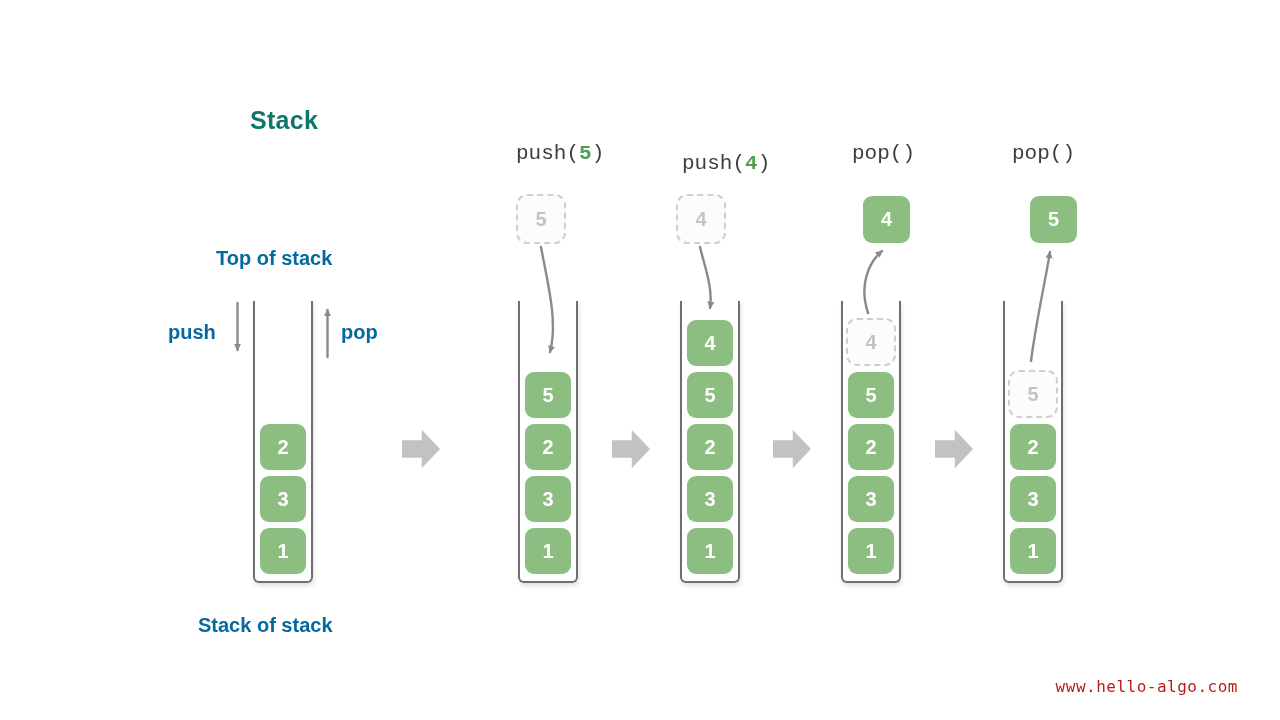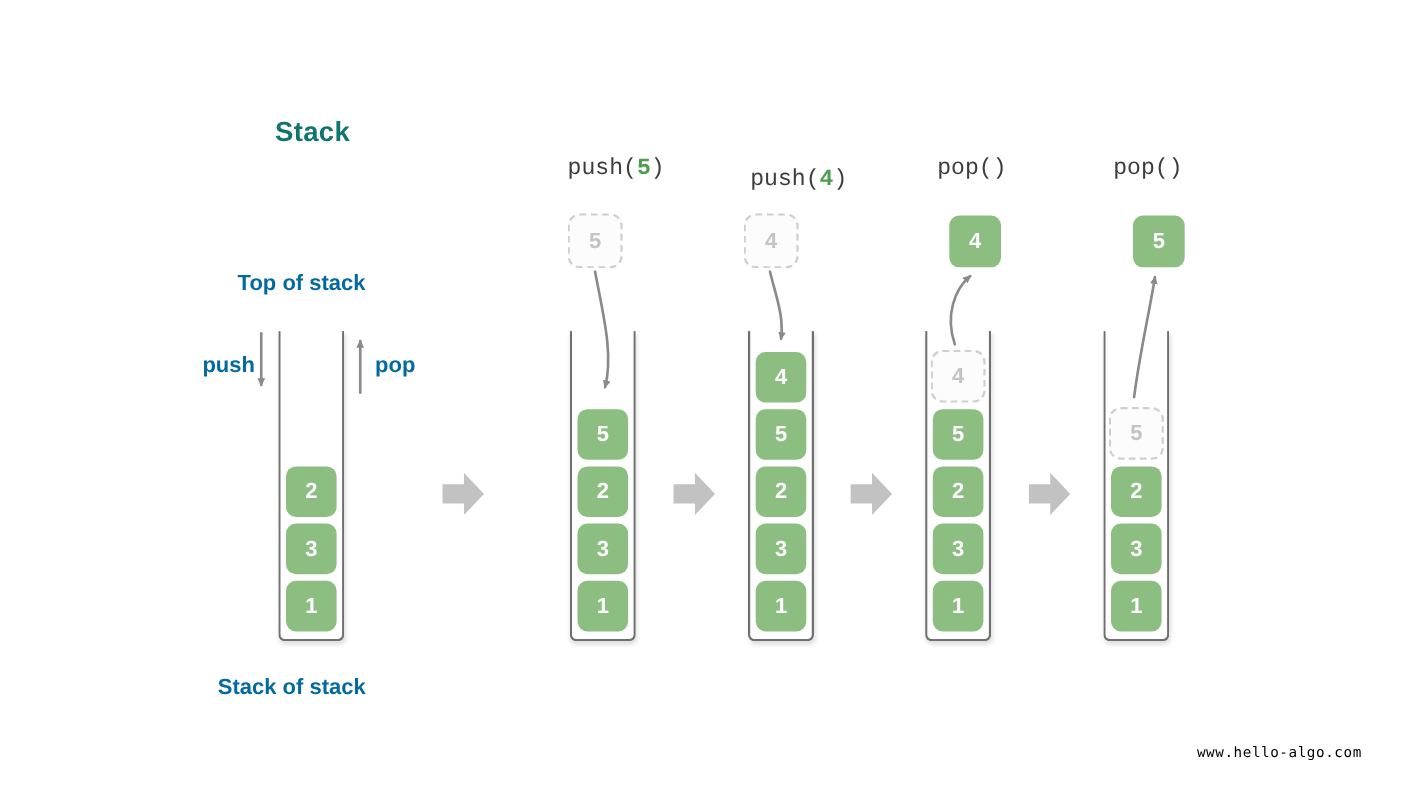--- a/index.html
+++ b/index.html
@@ -53,7 +53,7 @@
   <div class="abs title" style="left:250px;top:106px;">Stack</div>
   <div class="abs lbl" style="left:216px;top:247px;">Top of stack</div>
   <div class="abs lbl" style="left:198px;top:614px;">Stack of stack</div>
-  <div class="abs lbl" style="left:184px;top:321px;">push</div>
+  <div class="abs lbl" style="left:168px;top:321px;">push</div>
   <div class="abs lbl" style="left:341px;top:321px;">pop</div>
 
   <div class="abs op-header" style="left:516px;top:142px;"><span>push(</span><span class="arg">5</span><span>)</span></div>

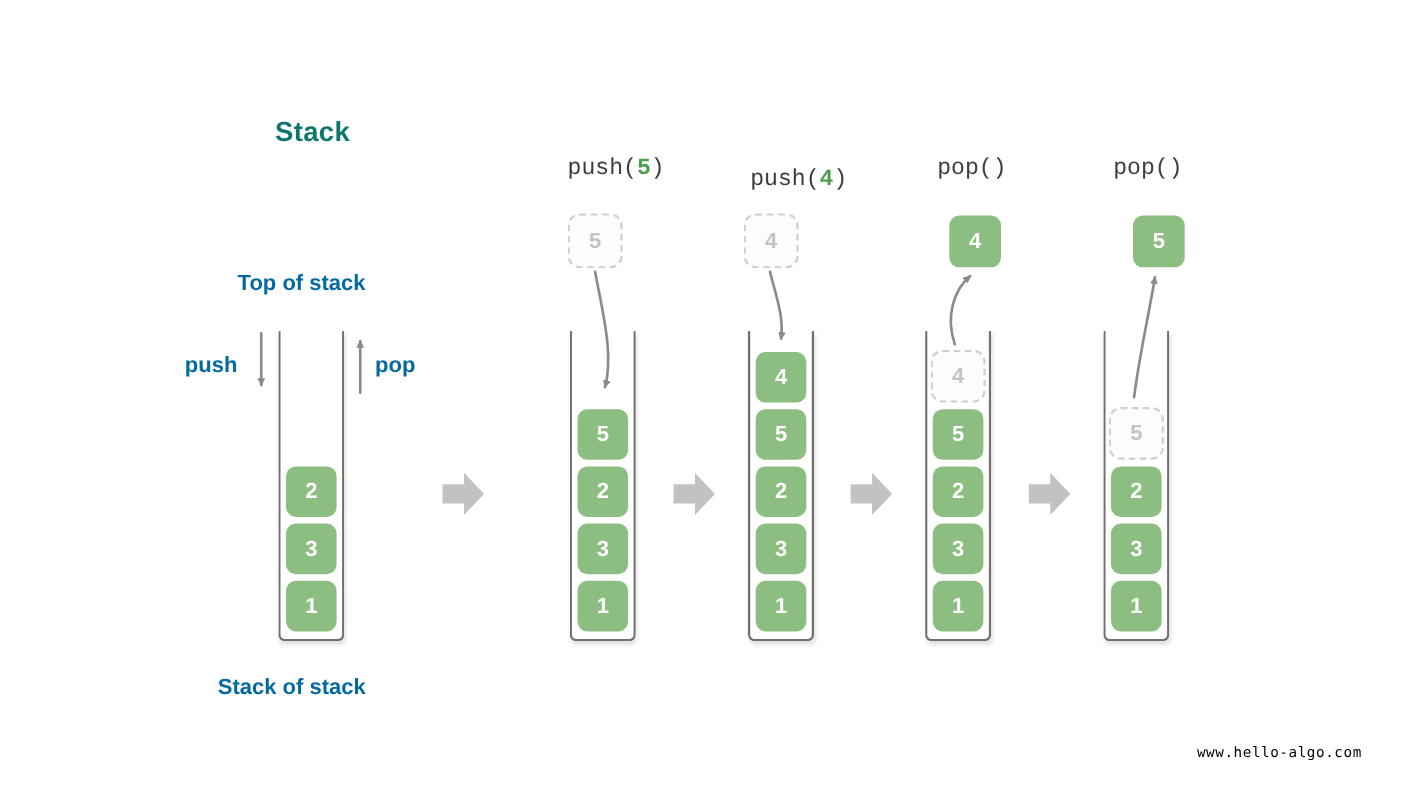--- a/index.html
+++ b/index.html
@@ -41,7 +41,7 @@
   }
   .watermark{
     font-family:"DejaVu Sans Mono","Liberation Mono",monospace;
-    font-size:13px;color:#000000;letter-spacing:.5px;
+    font-size:16px;color:#b91c1c;letter-spacing:.5px;
   }
   svg.overlay{position:absolute;left:0;top:0;width:1280px;height:720px;pointer-events:none;}
 </style>

